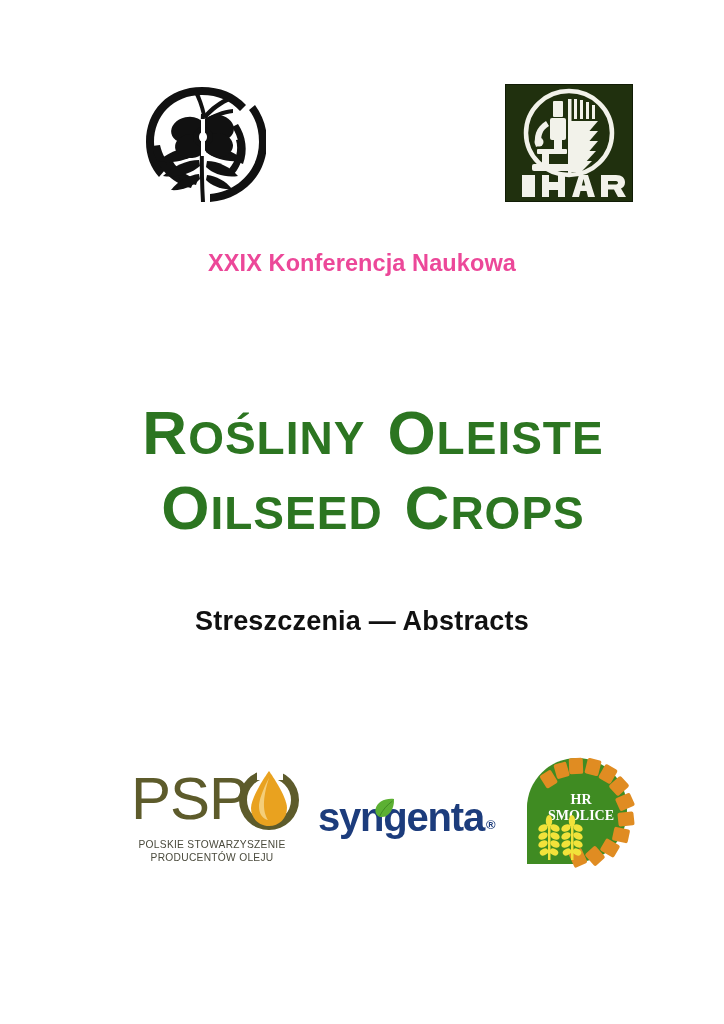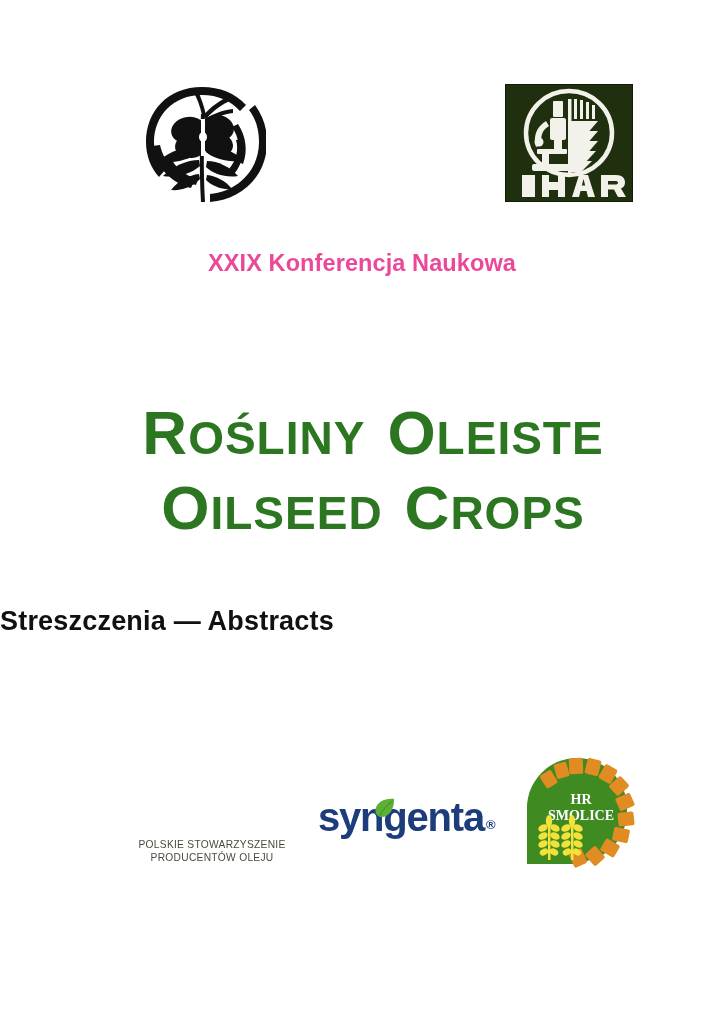--- a/index.html
+++ b/index.html
@@ -102,6 +102,7 @@
     top: 606px;
     left: 0;
     width: 724px;
+    text-align: center;
     color: #111111;
     font-weight: bold;
     font-size: 27px;

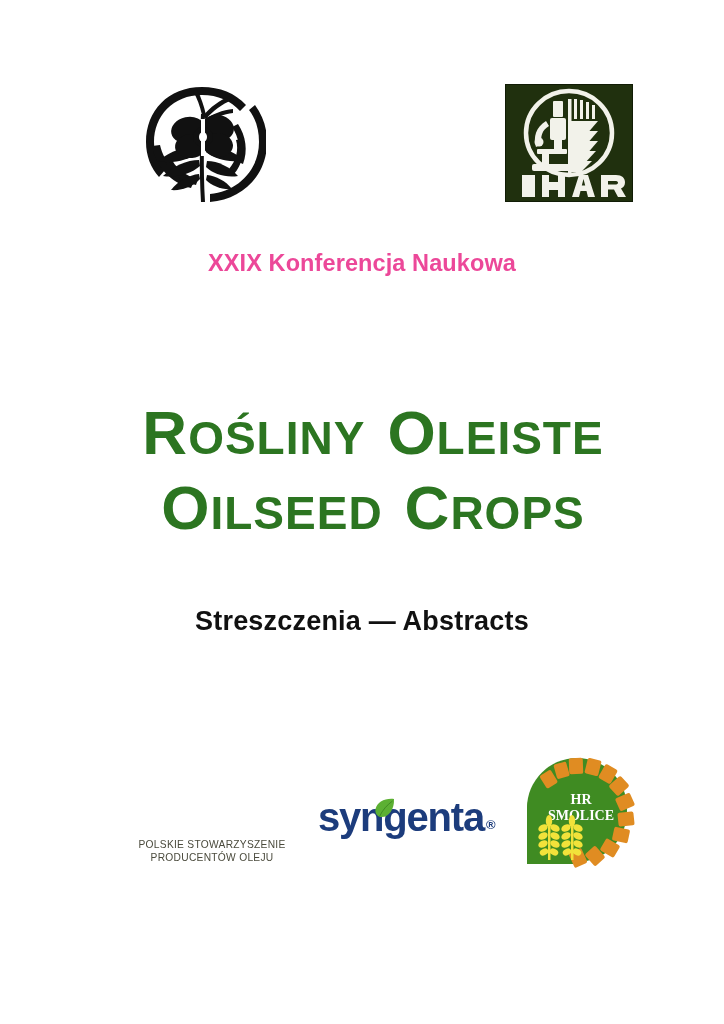--- a/index.html
+++ b/index.html
@@ -326,6 +326,20 @@
   <div class="logo-row-bottom">
 
     <div class="logo-pspo">
+      <div class="pspo-mark">
+        <div class="pspo-letters">PSP</div>
+        <div class="pspo-drop-wrap">
+          <svg viewBox="0 0 68 68" width="68" height="68" xmlns="http://www.w3.org/2000/svg">
+
+            <path d="M34 4 A30 30 0 1 0 34 64 A30 30 0 0 0 34 4 Z M34 12 A22 22 0 1 1 34 56 A22 22 0 1 1 34 12 Z" fill="#5d5b2b"></path>
+
+            <rect x="22" y="0" width="26" height="14" fill="#ffffff"></rect>
+
+            <path d="M34 5 C 34 5, 16 30, 16 42 C 16 52.5, 24 60, 34 60 C 44 60, 52 52.5, 52 42 C 52 30, 34 5, 34 5 Z" fill="#e9a21f"></path>
+            <path d="M34 12 C 34 12, 24 30, 24 41 C 24 48, 28 53, 33 54 C 28 46, 27 34, 34 12 Z" fill="#f6d68a" opacity="0.85"></path>
+          </svg>
+        </div>
+      </div>
       <div class="pspo-sub">
         <div>POLSKIE STOWARZYSZENIE</div>
         <div>PRODUCENTÓW  OLEJU</div>

